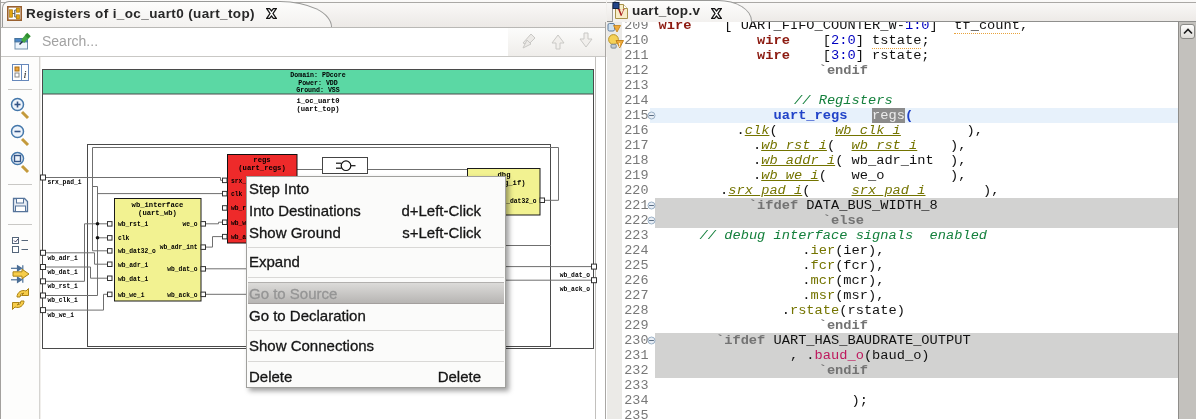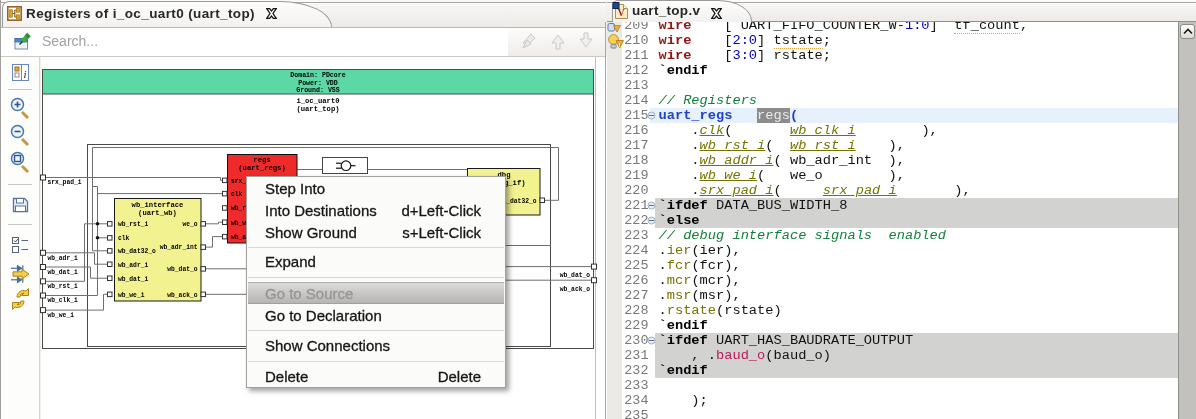--- a/index.html
+++ b/index.html
@@ -22,7 +22,7 @@
 
 #editor { position:absolute; left:607px; top:22px; width:571px; height:397px; background:#fff; overflow:hidden; }
 pre { font-family:"Liberation Mono", monospace; }
-#code { position:absolute; left:51.5px; top:-4px; font-size:13.7px; line-height:15px; color:#121212; z-index:5; }
+#code { position:absolute; left:51.5px; top:-4px; font-size:13.7px; line-height:15px; color:#121212; z-index:5;text-align:center; }
 #gutter { position:absolute; left:15.5px; top:-4px; width:26px; font-size:13.45px; line-height:15px; color:#787878; text-align:right; z-index:5; }
 .kw { color:#8c1a10; font-weight:bold; }
 .dir { color:#000000; font-weight:bold; }

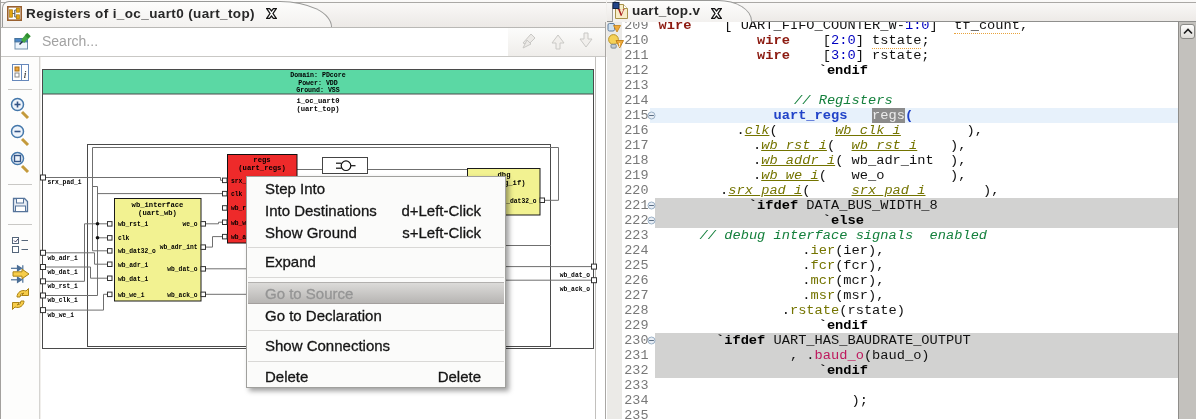--- a/index.html
+++ b/index.html
@@ -25,7 +25,7 @@
 #code { position:absolute; left:51.5px; top:-4px; font-size:13.7px; line-height:15px; color:#121212; z-index:5;text-align:center; }
 #gutter { position:absolute; left:15.5px; top:-4px; width:26px; font-size:13.45px; line-height:15px; color:#787878; text-align:right; z-index:5; }
 .kw { color:#8c1a10; font-weight:bold; }
-.dir { color:#000000; font-weight:bold; }
+.dir { color:#737373; font-weight:bold; }
 .num { color:#0000c0; }
 .cm { color:#15803d; font-style:italic; }
 .mod { color:#2042c8; font-weight:bold; }

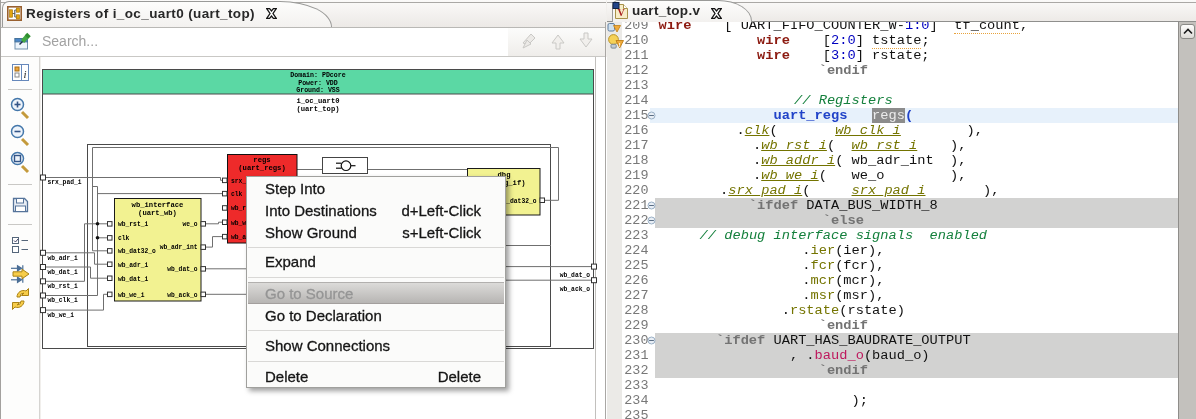--- a/index.html
+++ b/index.html
@@ -15,7 +15,7 @@
 .vsep { position:absolute; width:1px; background:#c9c8c5; }
 
 #menu { position:absolute; left:246px; top:176px; width:260px; height:212px; background:#fbfbfa; border:1px solid #a0a09d; box-shadow:3px 3px 5px rgba(0,0,0,0.38); z-index:40; }
-.mi { position:absolute; left:18px; font-size:15px; color:#161616; white-space:nowrap; -webkit-text-stroke:0.3px; }
+.mi { position:absolute; left:2px; font-size:15px; color:#161616; white-space:nowrap; -webkit-text-stroke:0.3px; }
 .mr { position:absolute; right:24px; font-size:15px; color:#161616; white-space:nowrap; -webkit-text-stroke:0.3px; }
 .msep { position:absolute; left:1px; right:1px; height:1px; background:#d9d8d6; }
 #mihl { position:absolute; left:1px; right:1px; top:105px; height:22px; background:linear-gradient(#dcdbd9,#b7b5b3); border-top:1px solid #b2b0ae; border-bottom:1px solid #a39f9d; }

